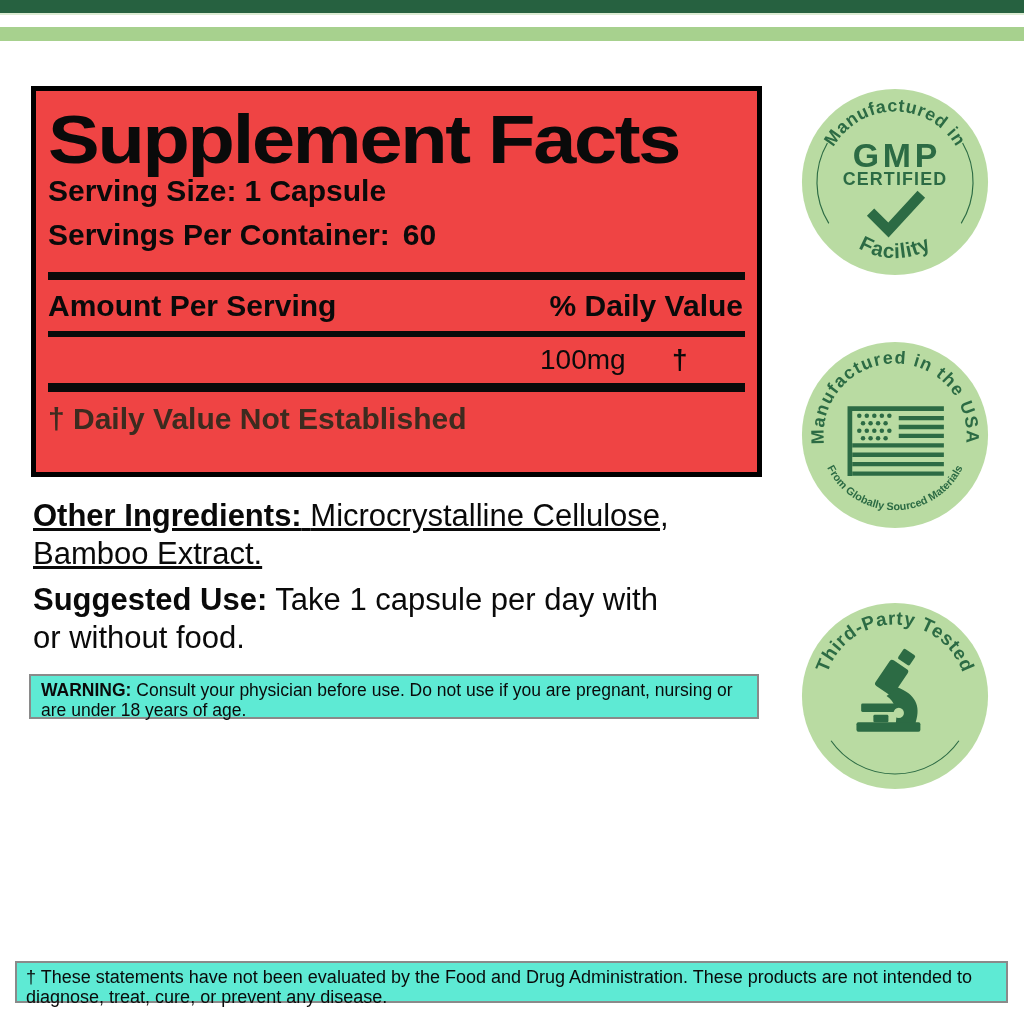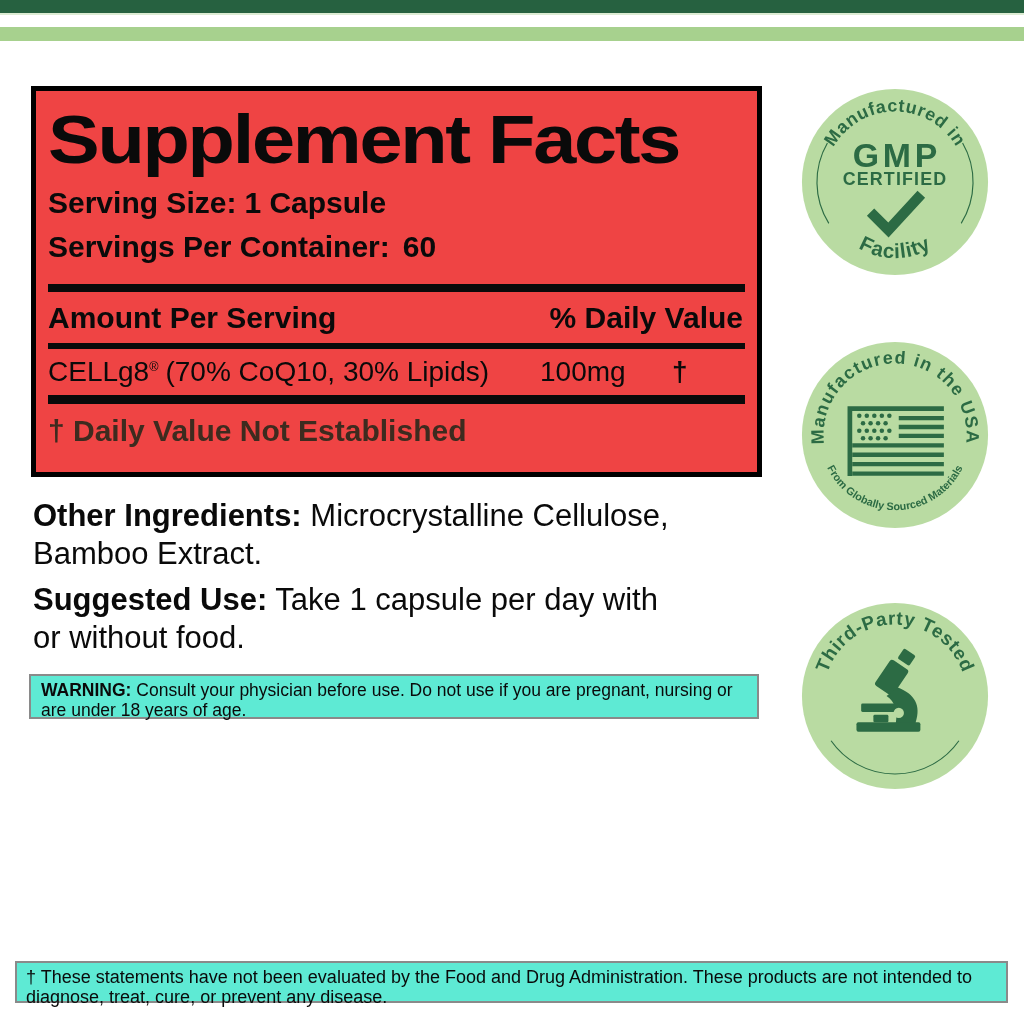--- a/index.html
+++ b/index.html
@@ -24,7 +24,7 @@
     letter-spacing:-2px;transform:scaleX(1.14);transform-origin:left center;
     white-space:nowrap;
   }
-  .sf-line{margin-top:12px;font-size:30px;font-weight:bold;line-height:1.22;}
+  .sf-line{font-size:30px;font-weight:bold;line-height:1.22;}
   .sf-line.second{margin-top:7px;}
   .sf-line .val{margin-left:8px;}
   .sf-line.second .val{margin-left:13px;}

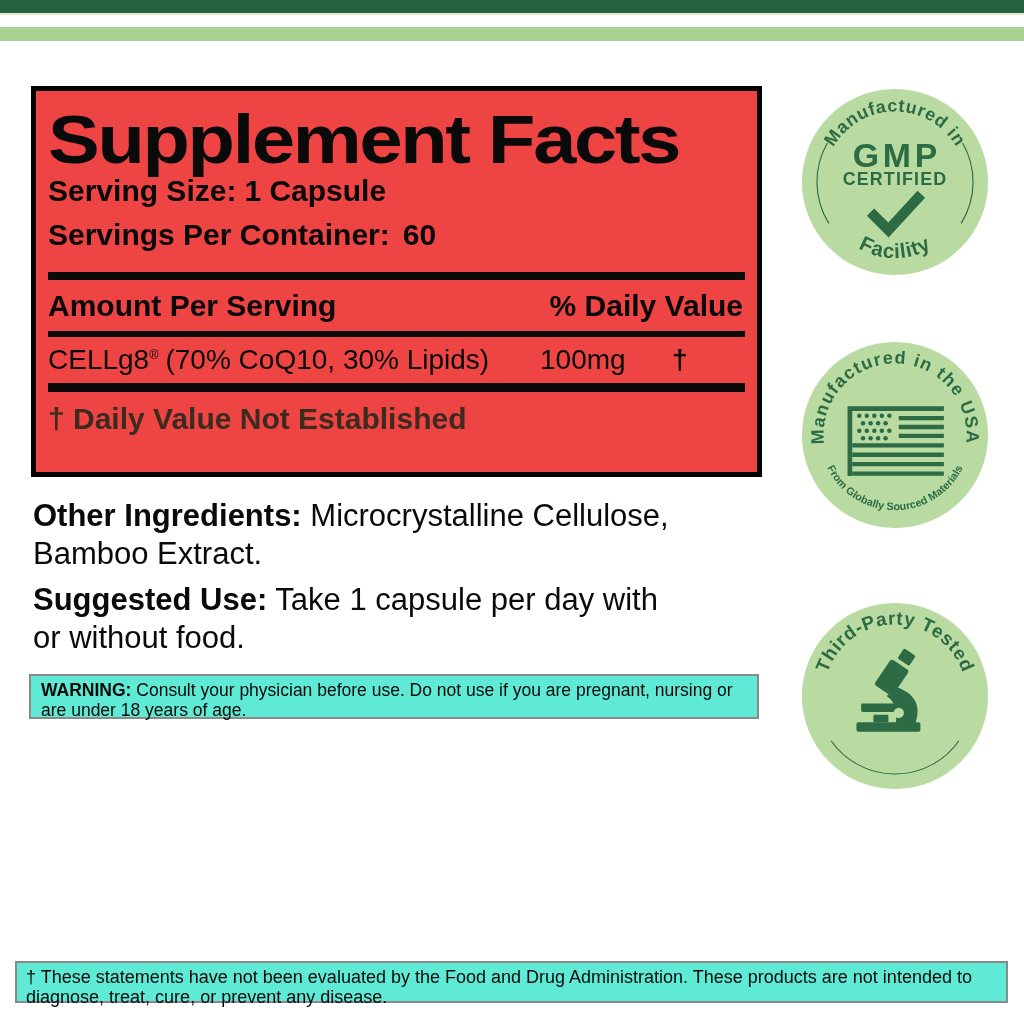--- a/index.html
+++ b/index.html
@@ -94,7 +94,6 @@
   </div>
   <div class="rule med"></div>
   <div class="sf-row">
-    <span class="ing"><span>CELLg8</span><sup>®</sup><span class="det">(70% CoQ10, 30% Lipids)</span></span>
     <span class="amt">100mg</span>
     <span class="dv">†</span>
   </div>

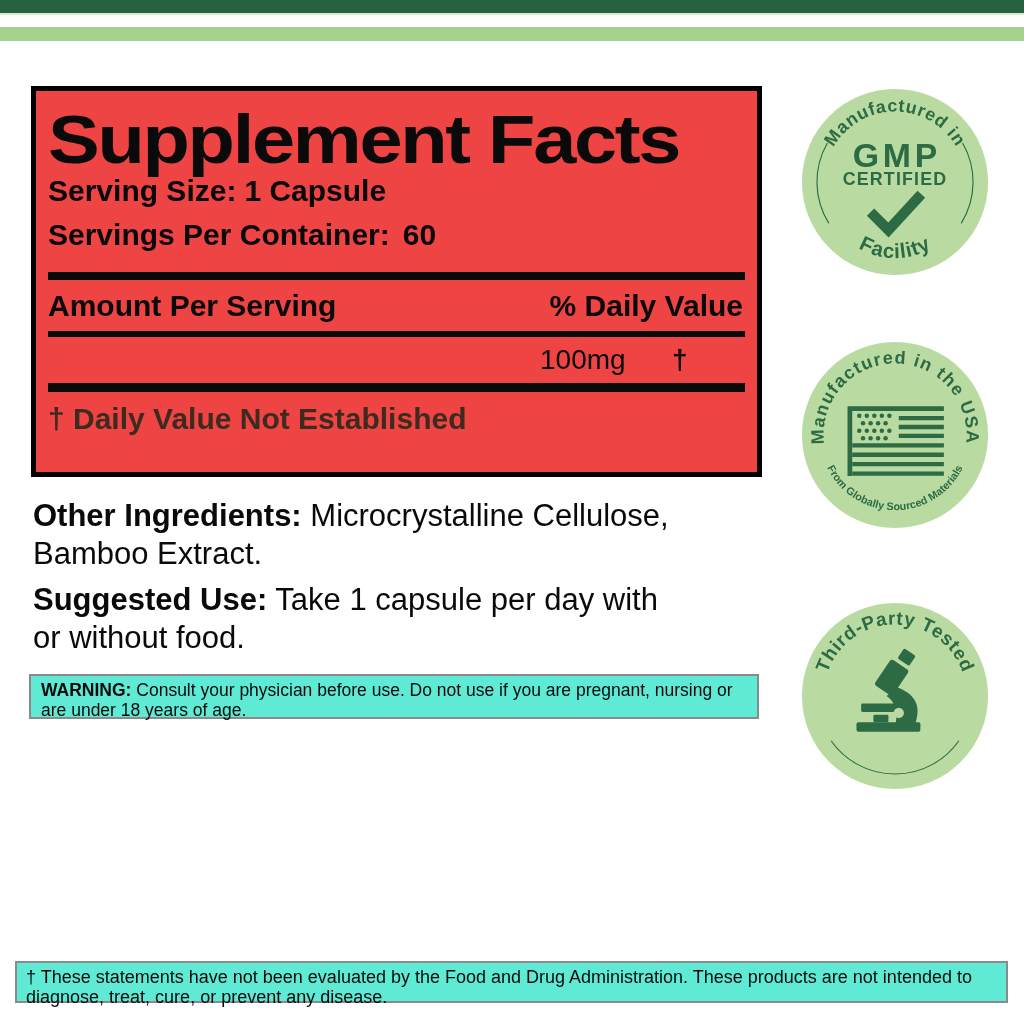--- a/index.html
+++ b/index.html
@@ -45,7 +45,7 @@
 
   .para{left:33px;width:720px;font-size:31px;line-height:38px;}
   .para .b{font-weight:bold;}
-  .para.oi{top:497px;}
+  .para.oi{top:497px;text-decoration:underline;}
   .para.su{top:581px;}
 
   .note{box-sizing:border-box;border:2px solid var(--note-border);background:#5eead4;}

